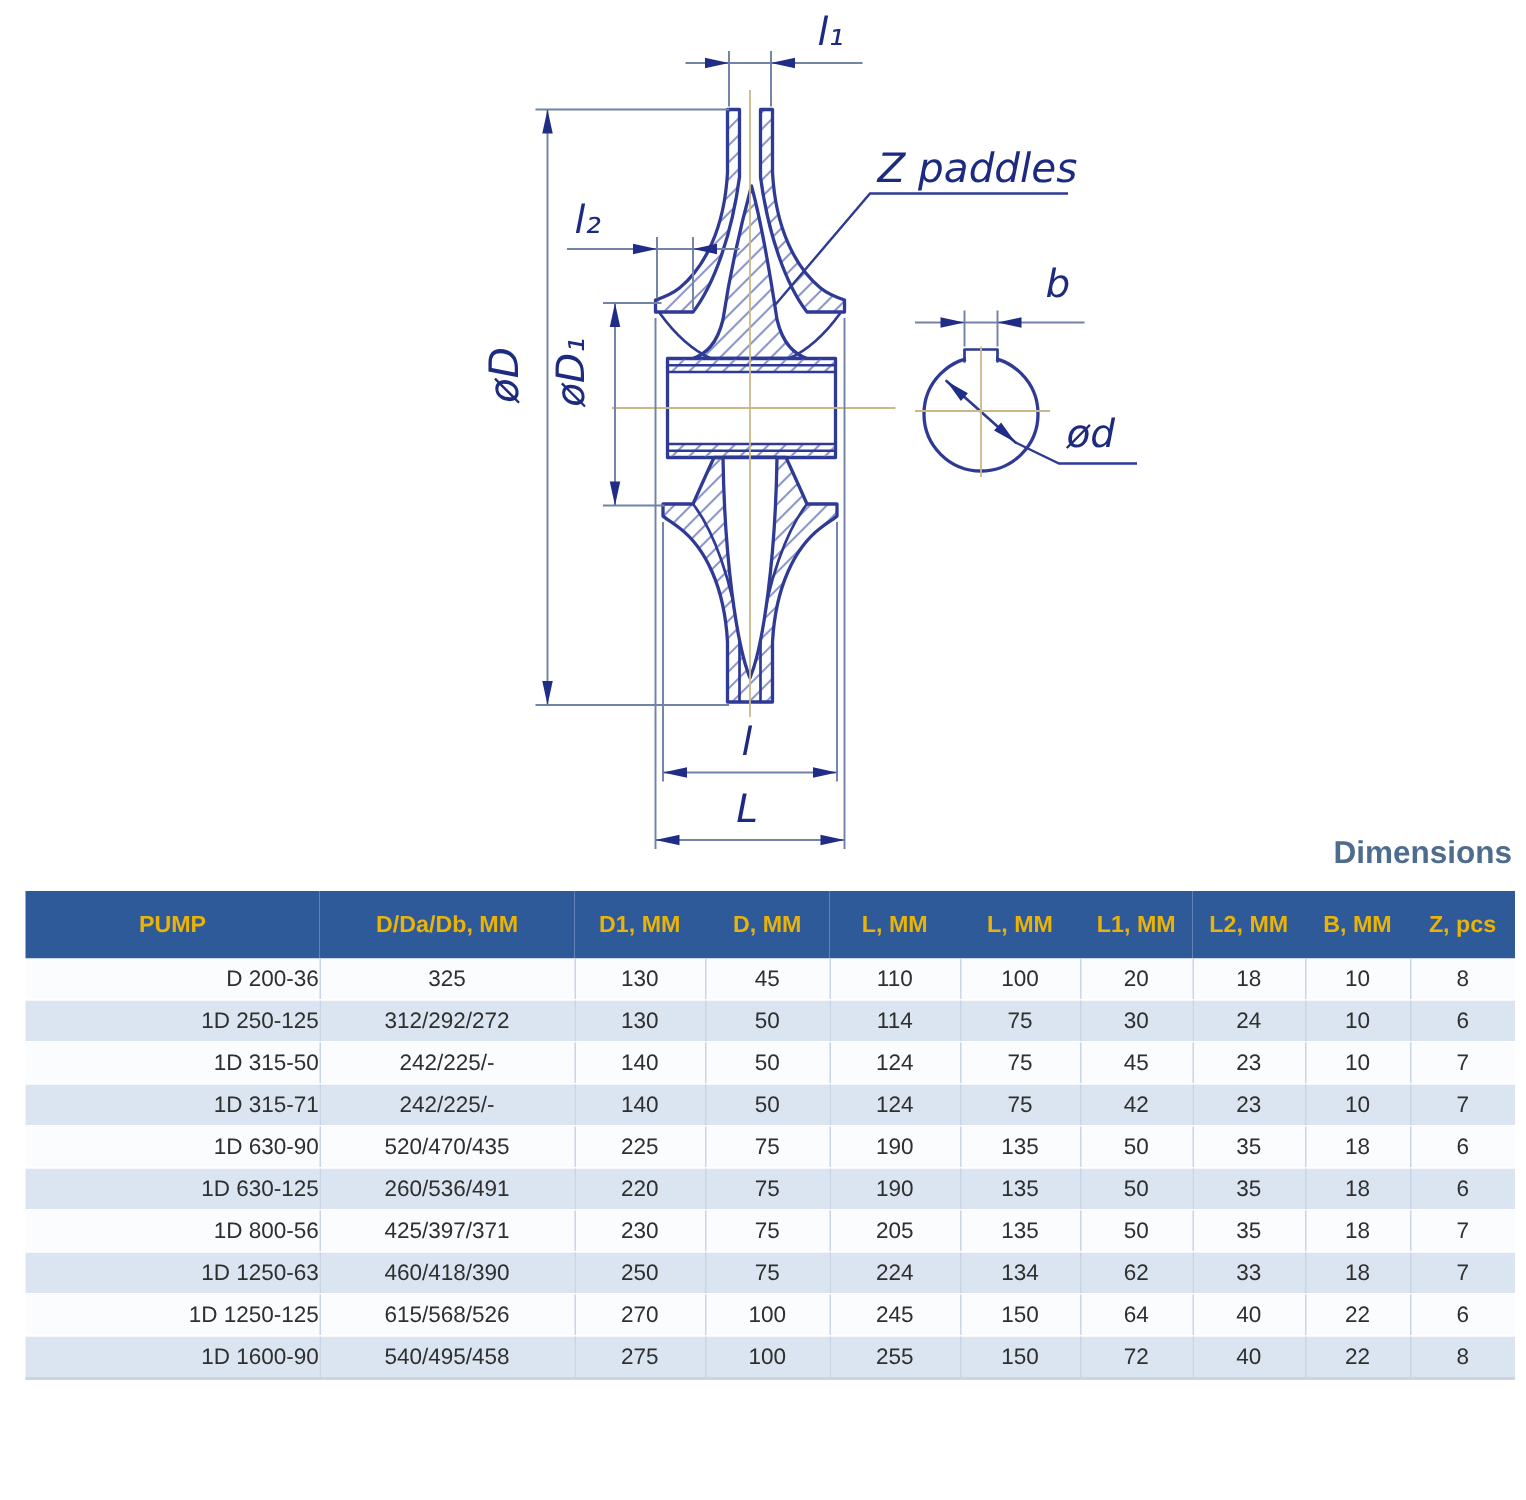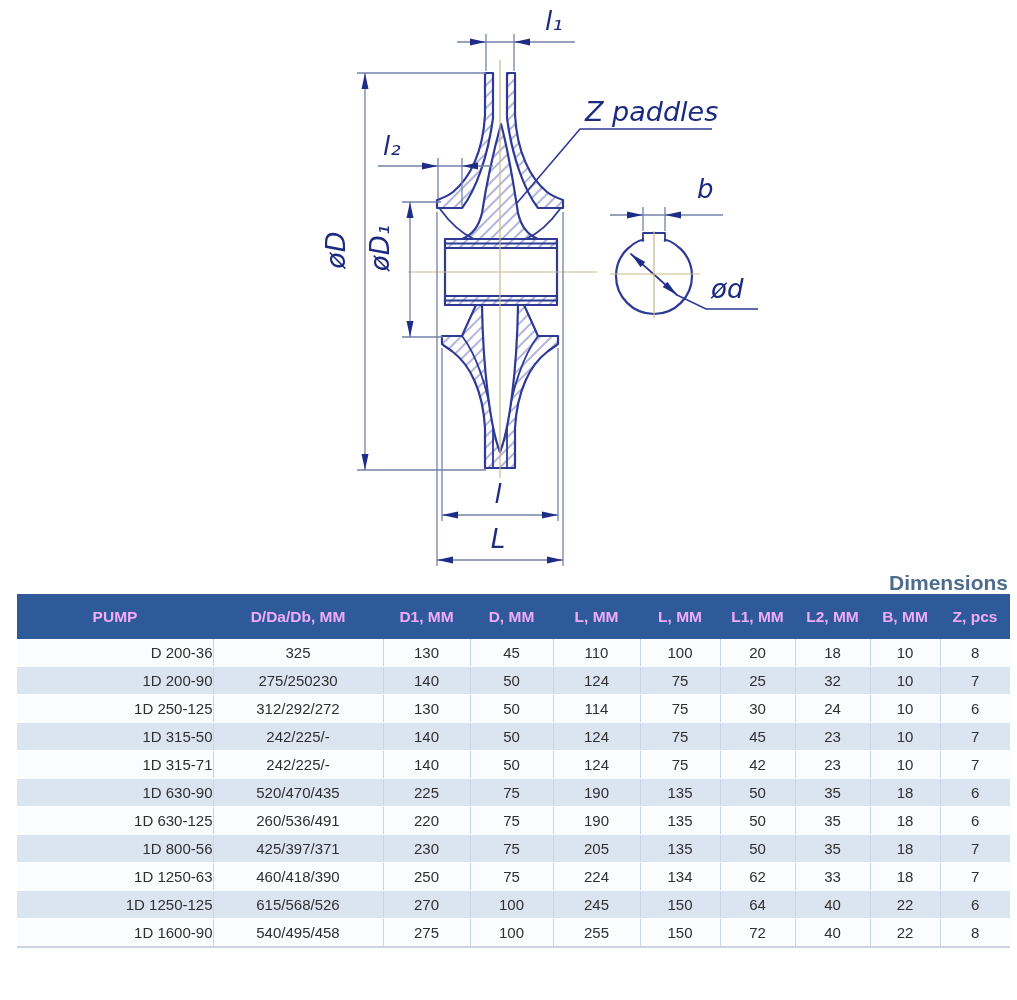--- a/index.html
+++ b/index.html
@@ -23,7 +23,7 @@
   .dlabel{font:italic 26px "DejaVu Sans", sans-serif;fill:var(--label);}
   .dlabel.big{font-size:27px;}
   
-  .dims-title{position:absolute;top:571px;right:9px;
+  .dims-title{position:absolute;top:557px;right:9px;
       font:bold 21px "Liberation Sans", sans-serif;color:var(--title);}
   .table-wrap{position:absolute;left:17px;top:594px;width:993px;}
   table{border-collapse:collapse;table-layout:fixed;width:993px;

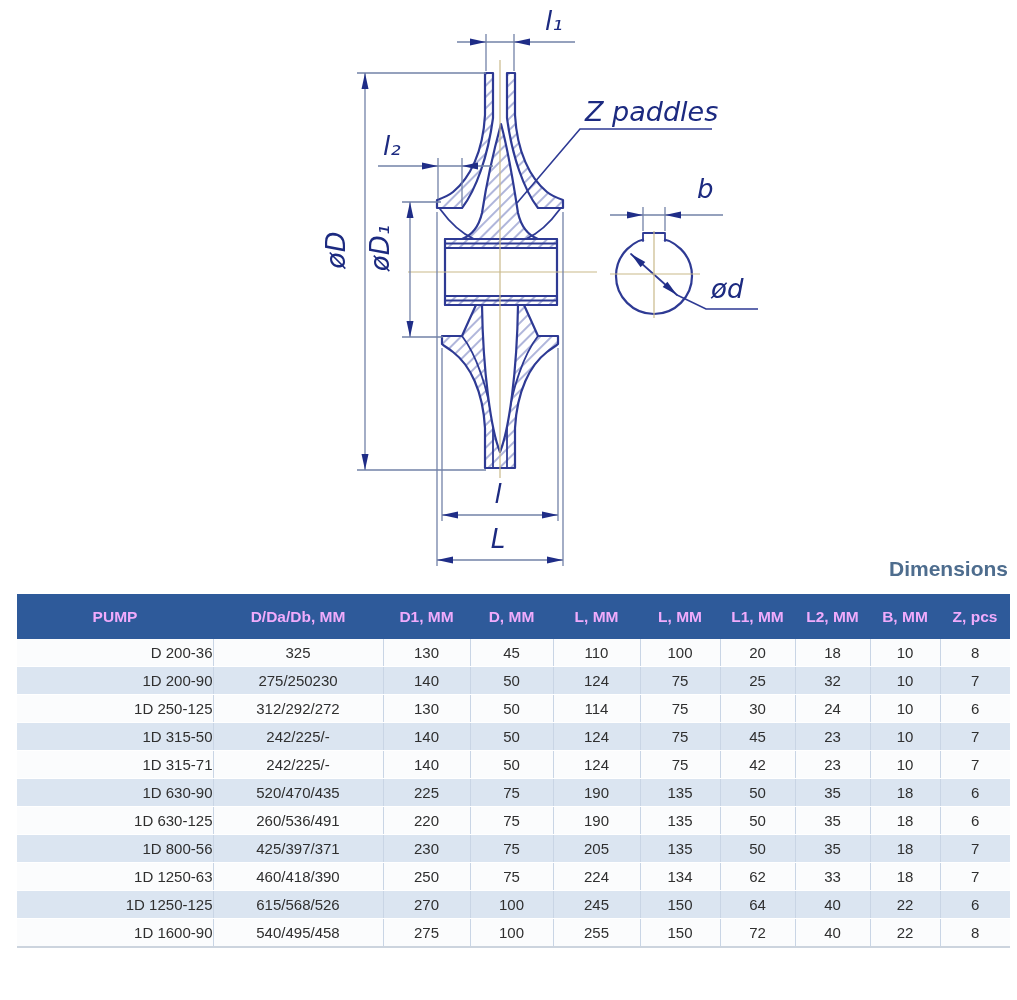--- a/index.html
+++ b/index.html
@@ -29,7 +29,7 @@
   table{border-collapse:collapse;table-layout:fixed;width:993px;
         font:15px "Liberation Sans", sans-serif;color:var(--text);
         border-bottom:2px solid #ccd4de;}
-  thead th{background:var(--header-bg);color:#f0abfc;font-weight:bold;
+  thead th{background:var(--header-bg);color:#eab308;font-weight:bold;
         font-size:15.5px;height:45px;text-align:center;padding:0;}
   tbody td{height:27px;padding:0;text-align:center;
         border-right:1px solid var(--separator);border-bottom:1px solid #ffffff;}

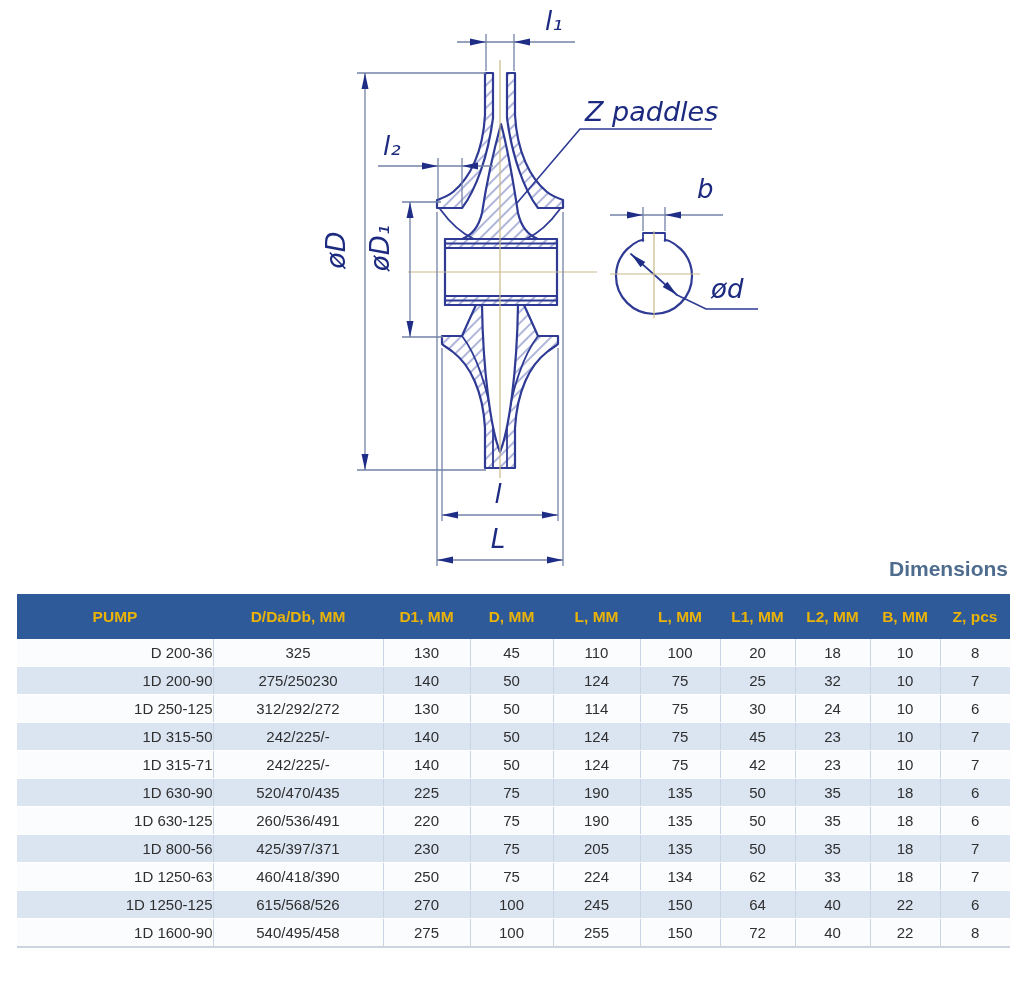--- a/index.html
+++ b/index.html
@@ -178,18 +178,6 @@
           <td>8</td>
         </tr>
         <tr>
-          <td>1D 200-90</td>
-          <td>275/250230</td>
-          <td>140</td>
-          <td>50</td>
-          <td>124</td>
-          <td>75</td>
-          <td>25</td>
-          <td>32</td>
-          <td>10</td>
-          <td>7</td>
-        </tr>
-        <tr>
           <td>1D 250-125</td>
           <td>312/292/272</td>
           <td>130</td>

